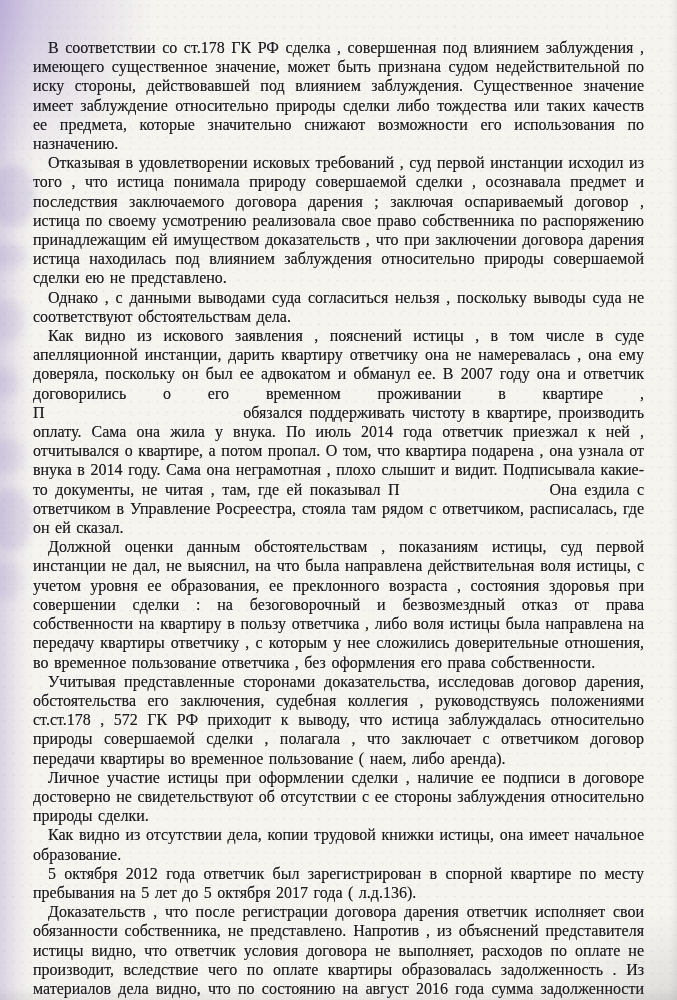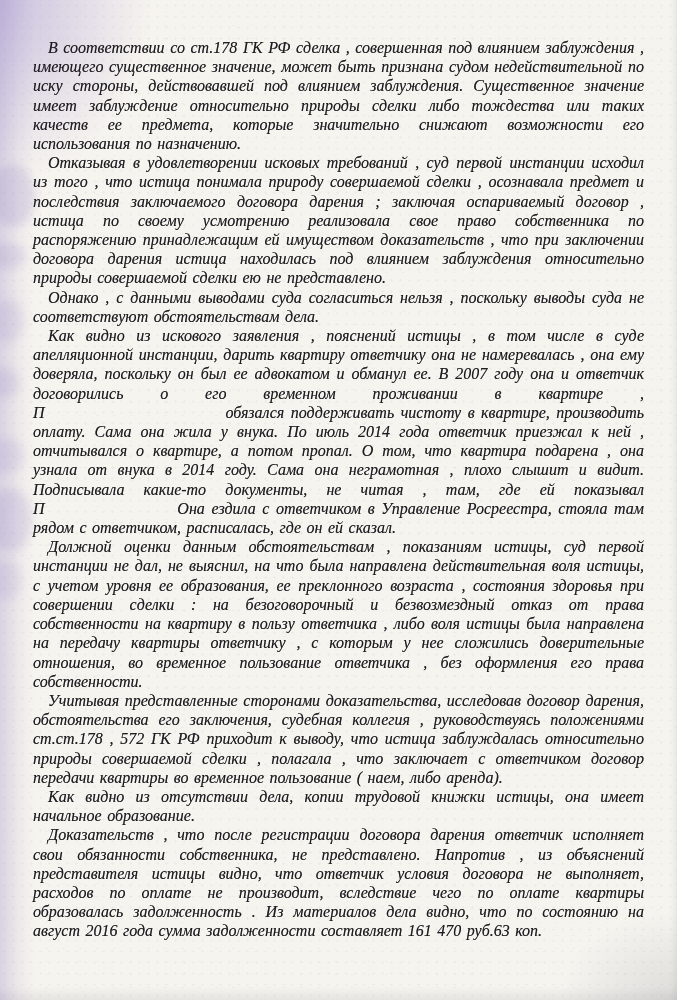--- a/index.html
+++ b/index.html
@@ -102,7 +102,6 @@
   .para {
     margin: 0;
     text-indent: 15px;
-    font-style: italic;
   }
 </style>
 </head>

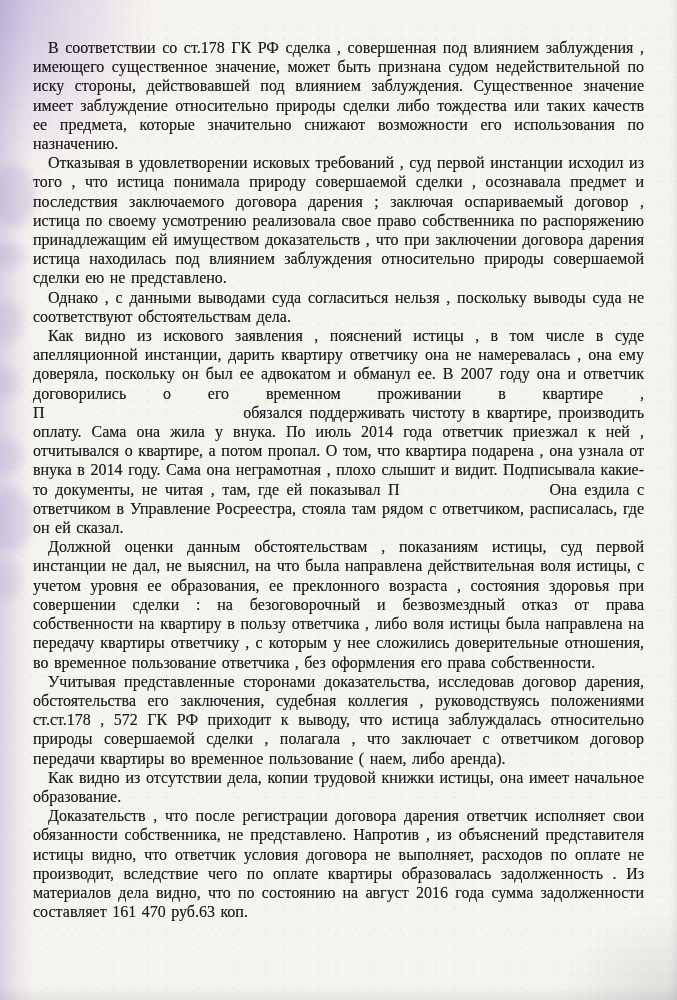--- a/index.html
+++ b/index.html
@@ -130,6 +130,7 @@
     <p class="para">Как видно из искового заявления , пояснений истицы , в том числе в суде апелляционной инстанции, дарить квартиру ответчику она не намеревалась , она ему доверяла, поскольку он был ее адвокатом и обманул ее. В 2007 году она и ответчик договорились о его временном проживании в квартире , П&nbsp;&nbsp;&nbsp;&nbsp;&nbsp;&nbsp;&nbsp;&nbsp;&nbsp;&nbsp;&nbsp;&nbsp;&nbsp;&nbsp;&nbsp;&nbsp;&nbsp;&nbsp;&nbsp;&nbsp;&nbsp;&nbsp;&nbsp;&nbsp;&nbsp;&nbsp;&nbsp;&nbsp;обязался поддерживать чистоту в квартире, производить оплату. Сама она жила у внука. По июль 2014 года ответчик приезжал к ней , отчитывался о квартире, а потом пропал. О том, что квартира подарена , она узнала от внука в 2014 году. Сама она неграмотная , плохо слышит и видит. Подписывала какие-то документы, не читая , там, где ей показывал П&nbsp;&nbsp;&nbsp;&nbsp;&nbsp;&nbsp;&nbsp;&nbsp;&nbsp;&nbsp;&nbsp;&nbsp;&nbsp;&nbsp;&nbsp;&nbsp;&nbsp;&nbsp;&nbsp;&nbsp;Она ездила с ответчиком в Управление Росреестра, стояла там рядом с ответчиком, расписалась, где он ей сказал.</p>
     <p class="para">Должной оценки данным обстоятельствам , показаниям истицы, суд первой инстанции не дал, не выяснил, на что была направлена действительная воля истицы, с учетом уровня ее образования, ее преклонного возраста , состояния здоровья при совершении сделки : на безоговорочный и безвозмездный отказ от права собственности на квартиру в пользу ответчика , либо воля истицы была направлена на передачу квартиры ответчику , с которым у нее сложились доверительные отношения, во временное пользование ответчика , без оформления его права собственности.</p>
     <p class="para">Учитывая представленные сторонами доказательства, исследовав договор дарения, обстоятельства его заключения, судебная коллегия , руководствуясь положениями ст.ст.178 , 572 ГК РФ приходит к выводу, что истица заблуждалась относительно природы совершаемой сделки , полагала , что заключает с ответчиком договор передачи квартиры во временное пользование ( наем, либо аренда).</p>
+    <p class="para">Личное участие истицы при оформлении сделки , наличие ее подписи в договоре достоверно не свидетельствуют об отсутствии с ее стороны заблуждения относительно природы сделки.</p>
     <p class="para">Как видно из отсутствии дела, копии трудовой книжки истицы, она имеет начальное образование.</p>
     <p class="para">Доказательств , что после регистрации договора дарения ответчик исполняет свои обязанности собственника, не представлено. Напротив , из объяснений представителя истицы видно, что ответчик условия договора не выполняет, расходов по оплате не производит, вследствие чего по оплате квартиры образовалась задолженность . Из материалов дела видно, что по состоянию на август 2016 года сумма задолженности составляет 161 470 руб.63 коп.</p>
   </div>

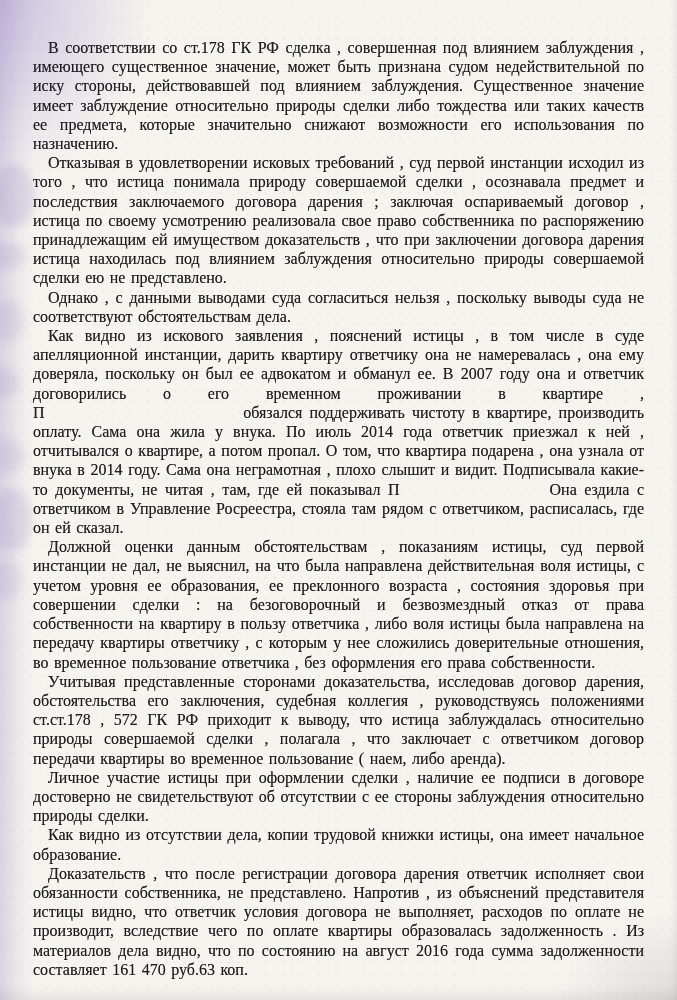--- a/index.html
+++ b/index.html
@@ -132,6 +132,7 @@
     <p class="para">Учитывая представленные сторонами доказательства, исследовав договор дарения, обстоятельства его заключения, судебная коллегия , руководствуясь положениями ст.ст.178 , 572 ГК РФ приходит к выводу, что истица заблуждалась относительно природы совершаемой сделки , полагала , что заключает с ответчиком договор передачи квартиры во временное пользование ( наем, либо аренда).</p>
     <p class="para">Личное участие истицы при оформлении сделки , наличие ее подписи в договоре достоверно не свидетельствуют об отсутствии с ее стороны заблуждения относительно природы сделки.</p>
     <p class="para">Как видно из отсутствии дела, копии трудовой книжки истицы, она имеет начальное образование.</p>
+    <p class="para">5 октября 2012 года ответчик был зарегистрирован в спорной квартире по месту пребывания на 5 лет до 5 октября 2017 года ( л.д.136).</p>
     <p class="para">Доказательств , что после регистрации договора дарения ответчик исполняет свои обязанности собственника, не представлено. Напротив , из объяснений представителя истицы видно, что ответчик условия договора не выполняет, расходов по оплате не производит, вследствие чего по оплате квартиры образовалась задолженность . Из материалов дела видно, что по состоянию на август 2016 года сумма задолженности составляет 161 470 руб.63 коп.</p>
   </div>
 

